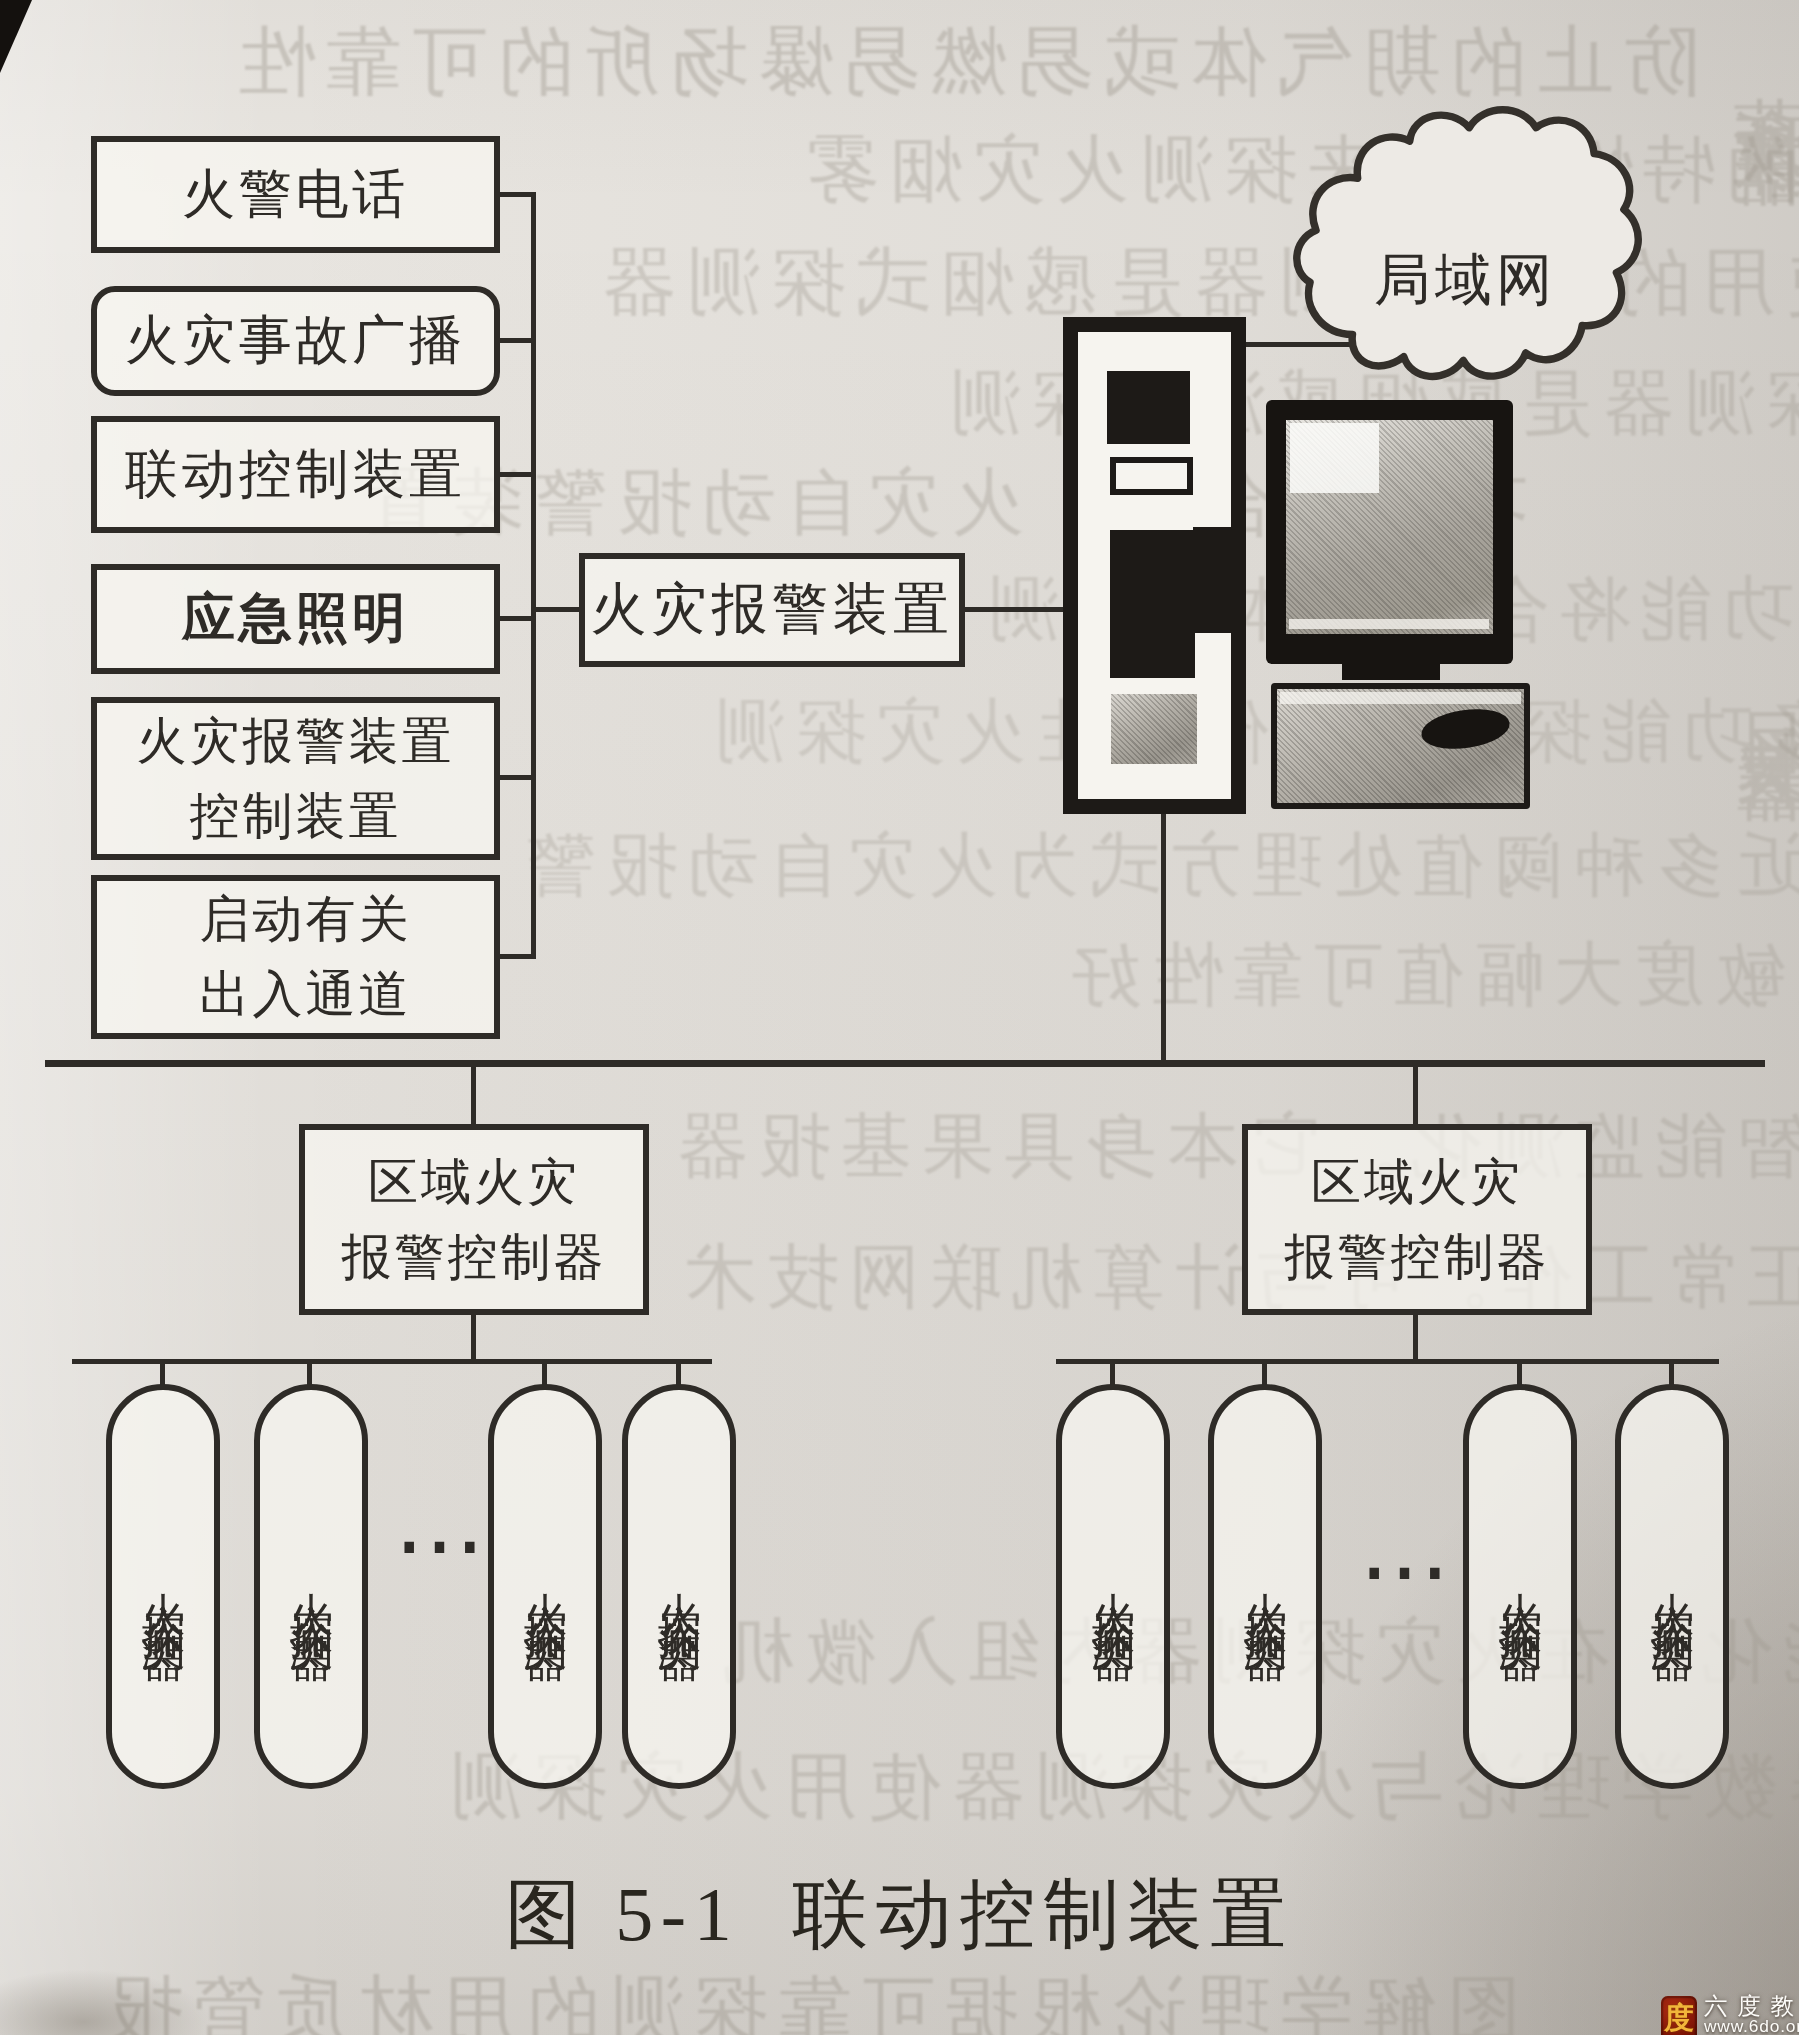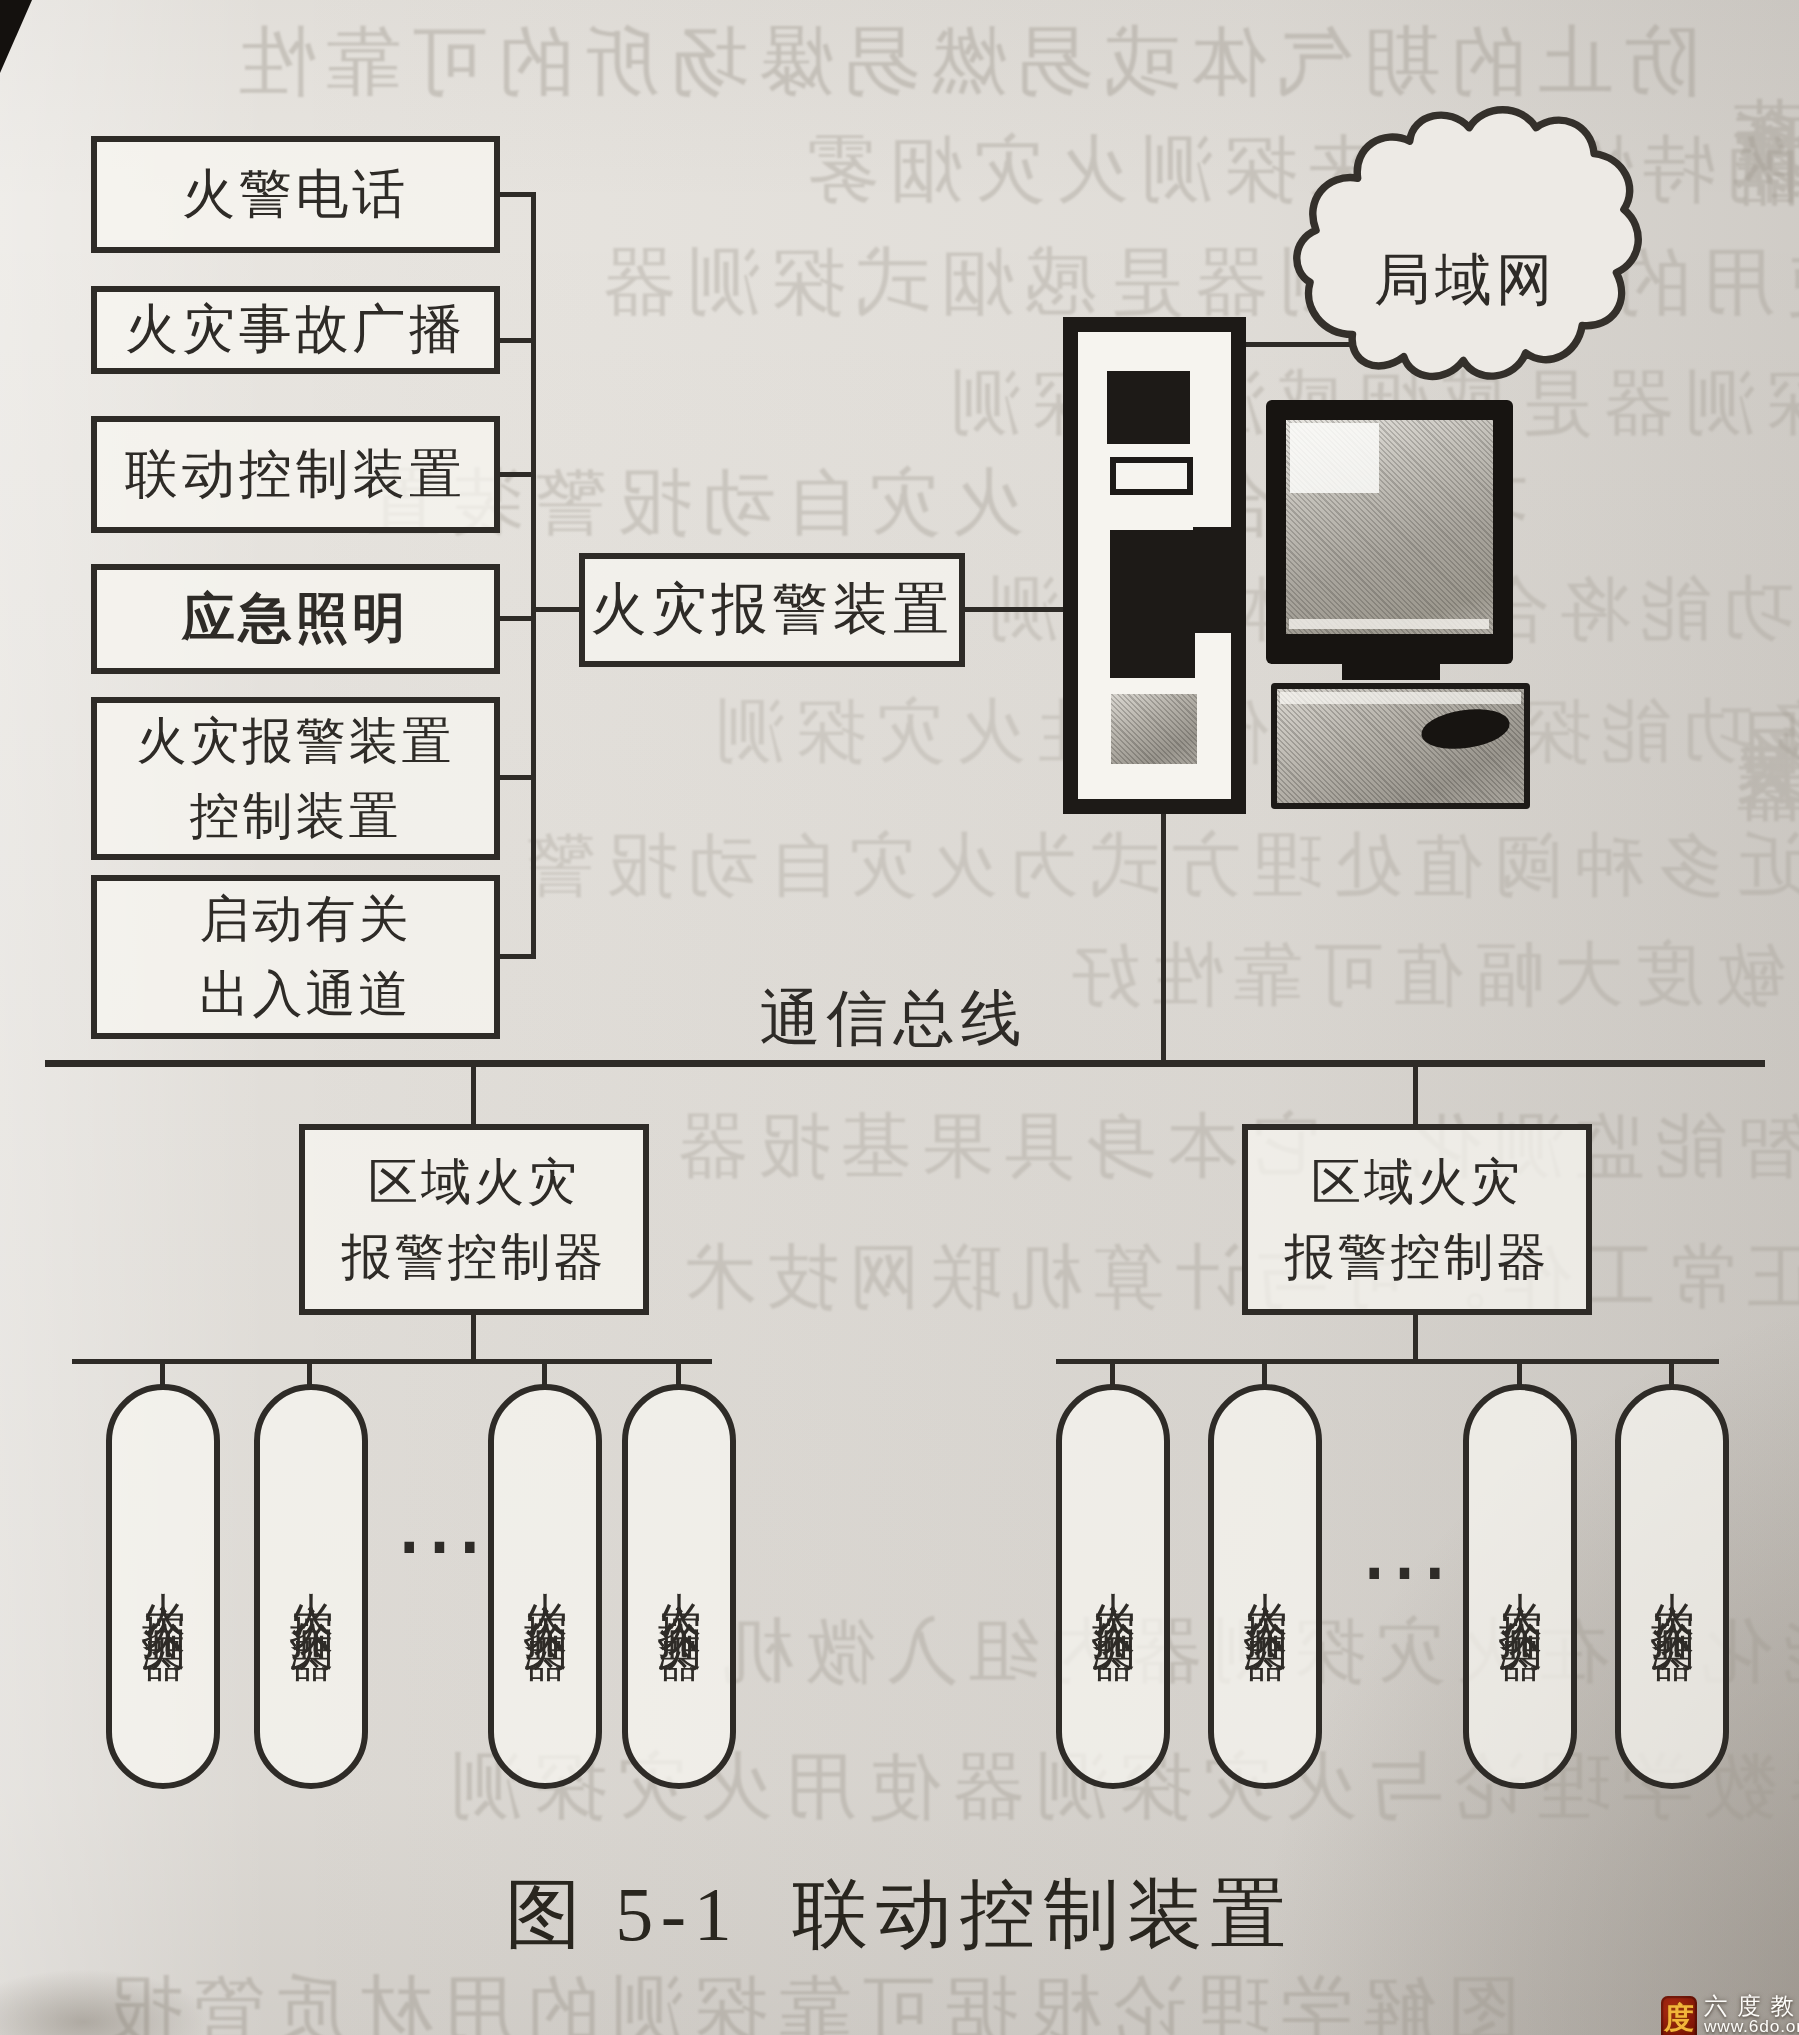--- a/index.html
+++ b/index.html
@@ -91,7 +91,7 @@
   <div class="node boxfont1" style="left:91px;top:136px;width:409px;height:117px;">
       <span class="lbl">火警电话</span>
     </div>
-  <div class="node boxfont1" style="left:91px;top:286px;width:409px;height:88px;">
+  <div class="node boxfont1" style="left:91px;top:286px;width:409px;height:110px;border-radius:24px;">
       <span class="lbl">火灾事故广播</span>
     </div>
   <div class="node boxfont1" style="left:91px;top:416px;width:409px;height:117px;">

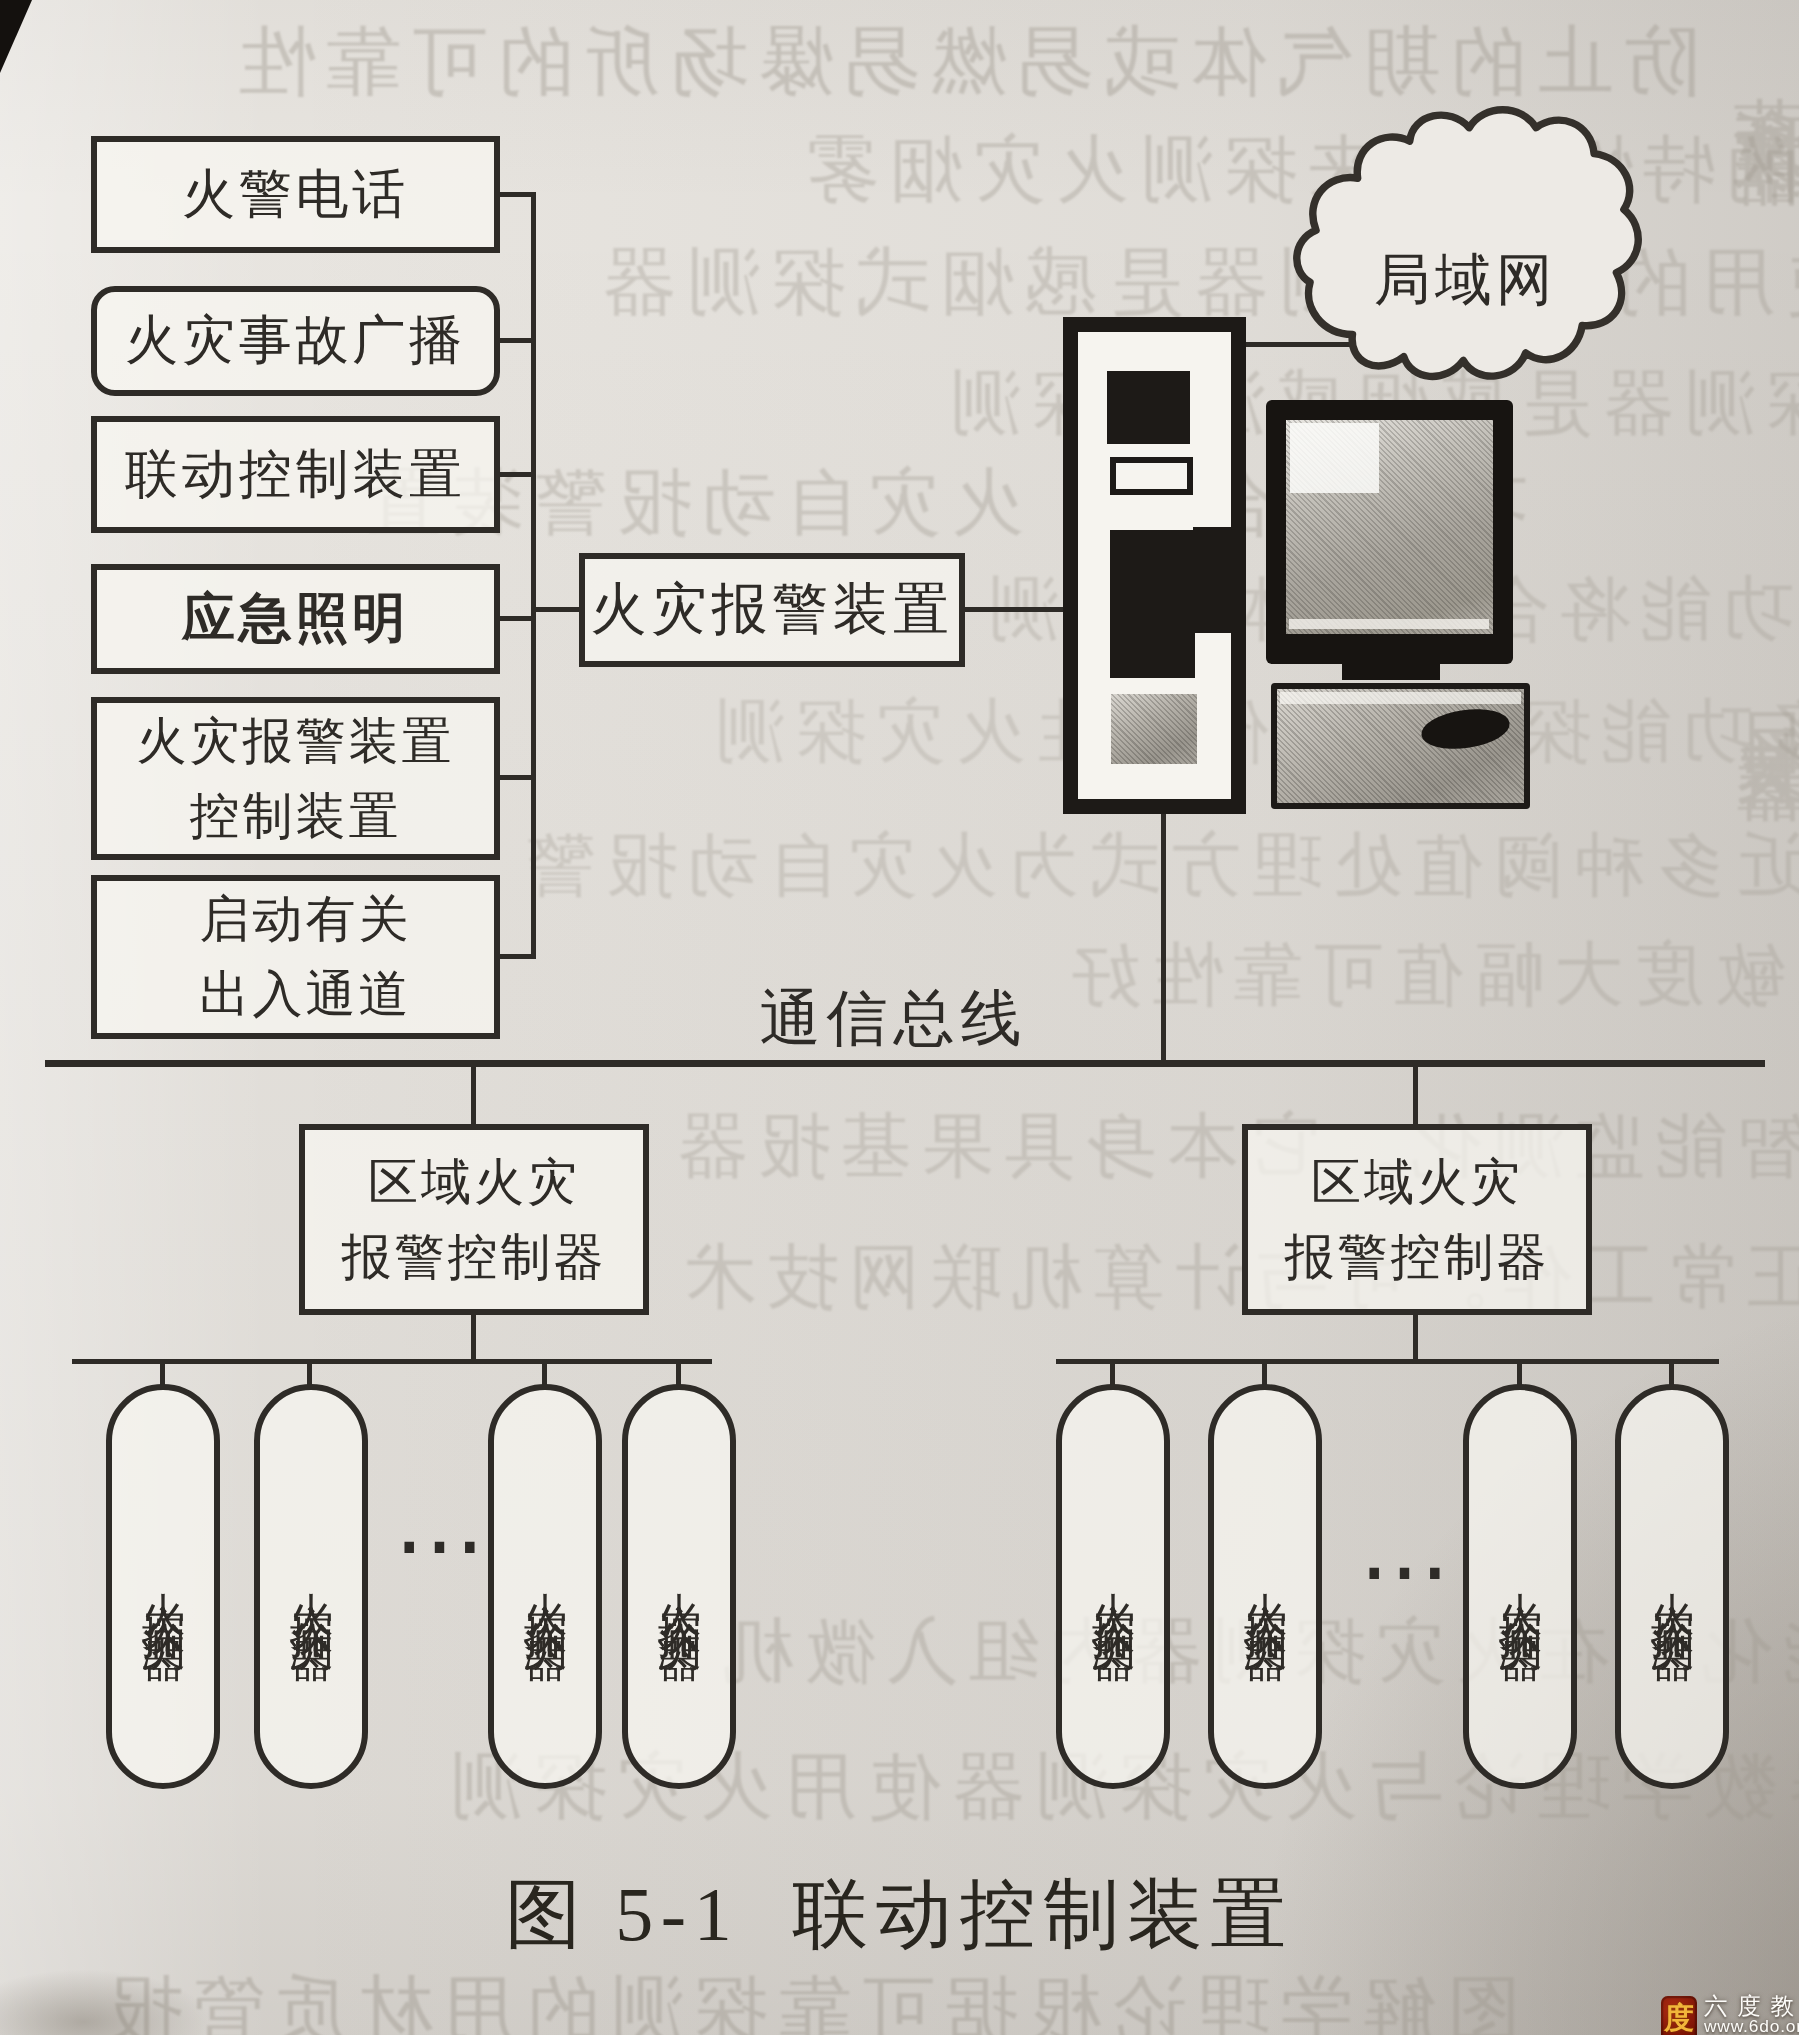--- a/index.html
+++ b/index.html
@@ -164,9 +164,6 @@
   </div>
 
   <div class="vline" style="left:1161px;top:814px;width:5.3px;height:246px;"></div>
-  <div class="abs" style="left:742px;top:978px;width:303px;text-align:center;font-size:61px;letter-spacing:6px;">
-    <span>通信总线</span>
-  </div>
   <div class="hline" style="left:45px;top:1060px;width:1720px;height:6.8px;"></div>
 
   <div class="vline" style="left:471px;top:1067px;width:5.3px;height:58px;"></div>

